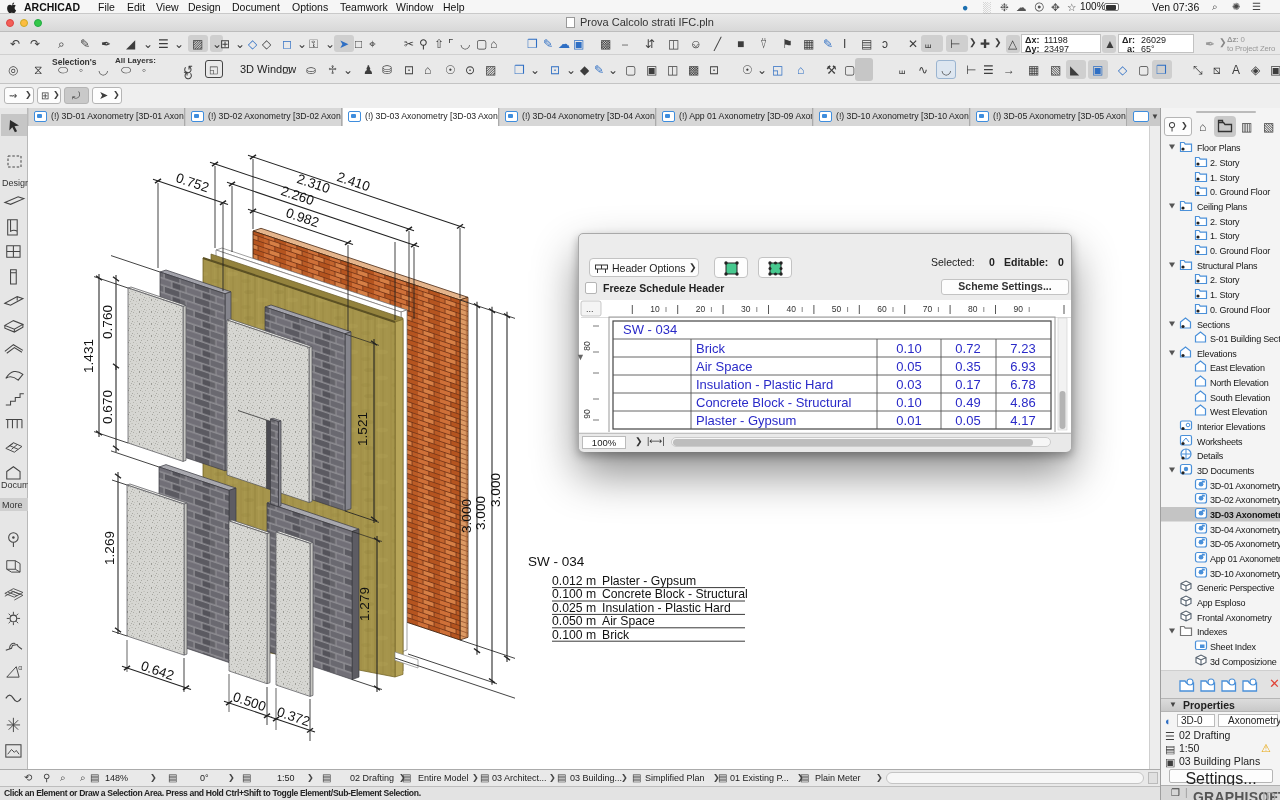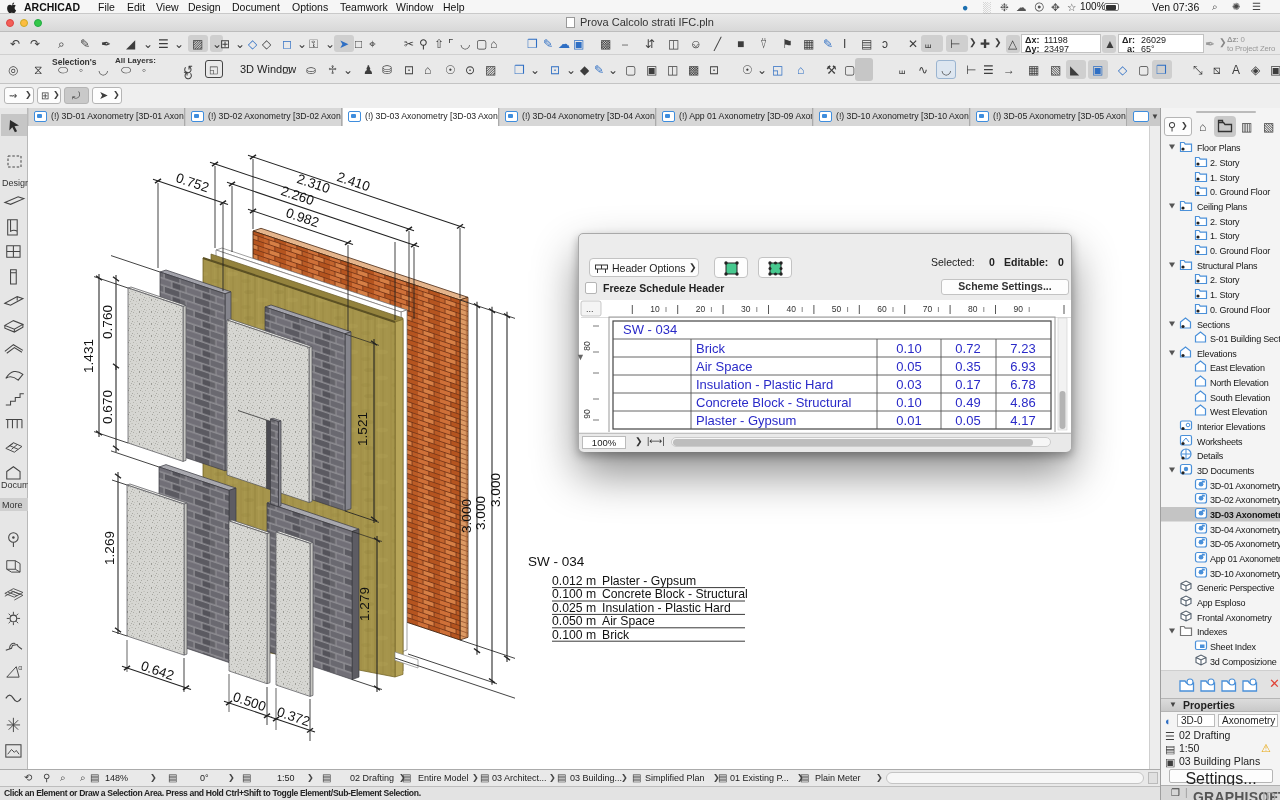--- a/index.html
+++ b/index.html
@@ -134,7 +134,7 @@
     </div>
     <span class="tog" style="left:1102px;top:3px;width:14px;height:18px"></span>
     <span class="ic" style="left:1104px;top:6px">▲</span>
-    <div class="fld" style="left:1118px;top:2px;width:86px;height:19px">
+    <div class="fld" style="left:1118px;top:2px;width:76px;height:19px">
       <b style="position:absolute;left:3px;top:0">Δr:</b>
       <span style="position:absolute;left:22px;top:0">26029</span>
       <b style="position:absolute;left:8px;top:9px">a:</b>

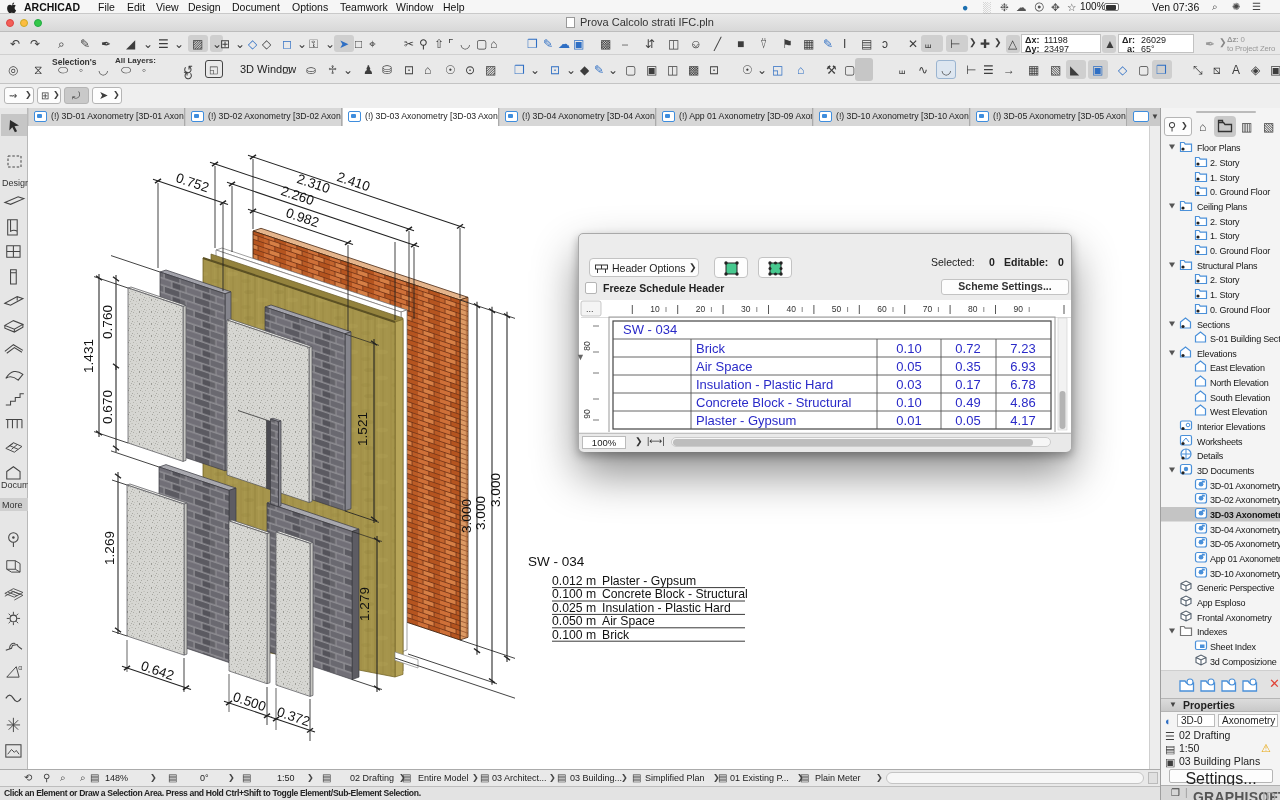--- a/index.html
+++ b/index.html
@@ -550,7 +550,7 @@
     <span style="position:absolute;left:22px;top:591px;font-size:10.5px;font-weight:bold;color:#222">Properties</span>
     <span class="ic icb" style="left:4px;top:608px;font-size:11px">◐</span>
     <span style="position:absolute;left:16px;top:606px;width:38px;height:13px;background:#fff;border:1px solid #bbb;font-size:10px;color:#222;padding-left:3px">3D-0</span>
-    <span style="position:absolute;left:57px;top:606px;width:60px;height:13px;background:#fff;border:1px solid #bbb;font-size:10px;color:#222;padding-left:3px">Axonometry</span>
+    <span style="position:absolute;left:57px;top:606px;width:60px;height:13px;background:#fff;border:1px solid #bbb;font-size:10px;color:#222;padding-left:9px">Axonometry</span>
     <span class="ic" style="left:4px;top:623px;font-size:11px">☰</span>
     <span style="position:absolute;left:18px;top:621px;font-size:10.5px;color:#222">02 Drafting</span>
     <span class="ic" style="left:4px;top:636px;font-size:11px">▤</span>

